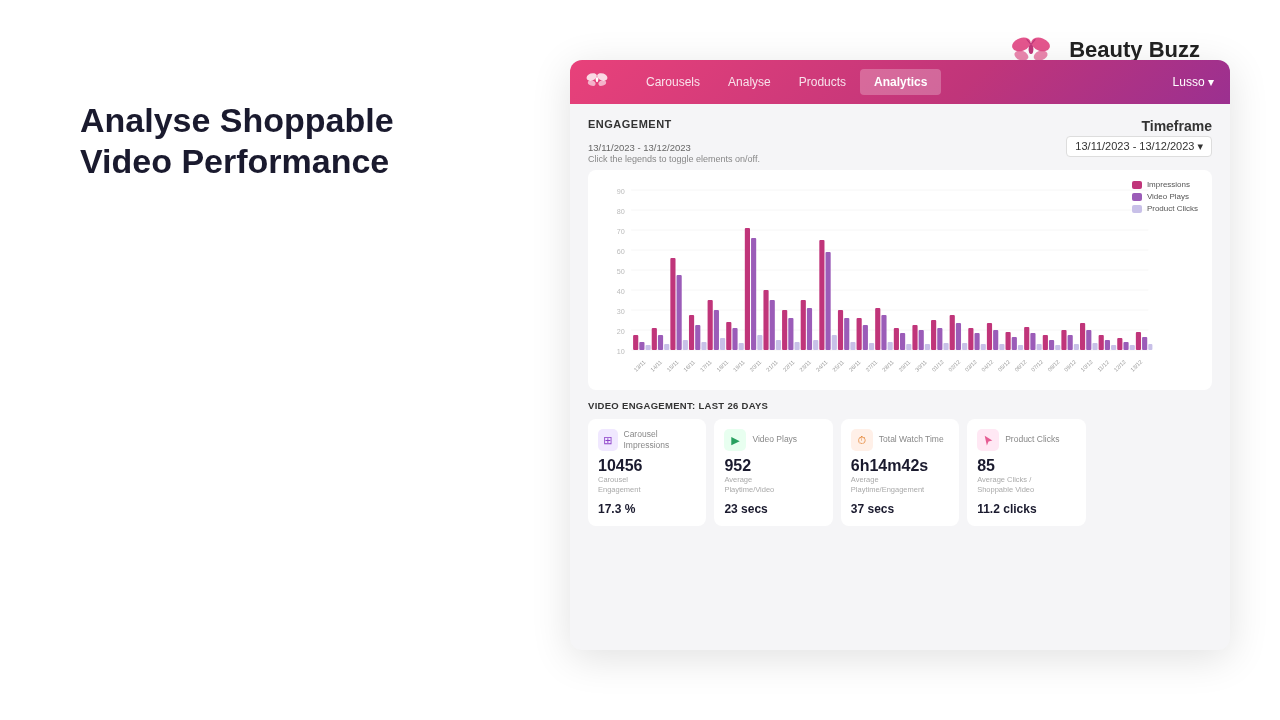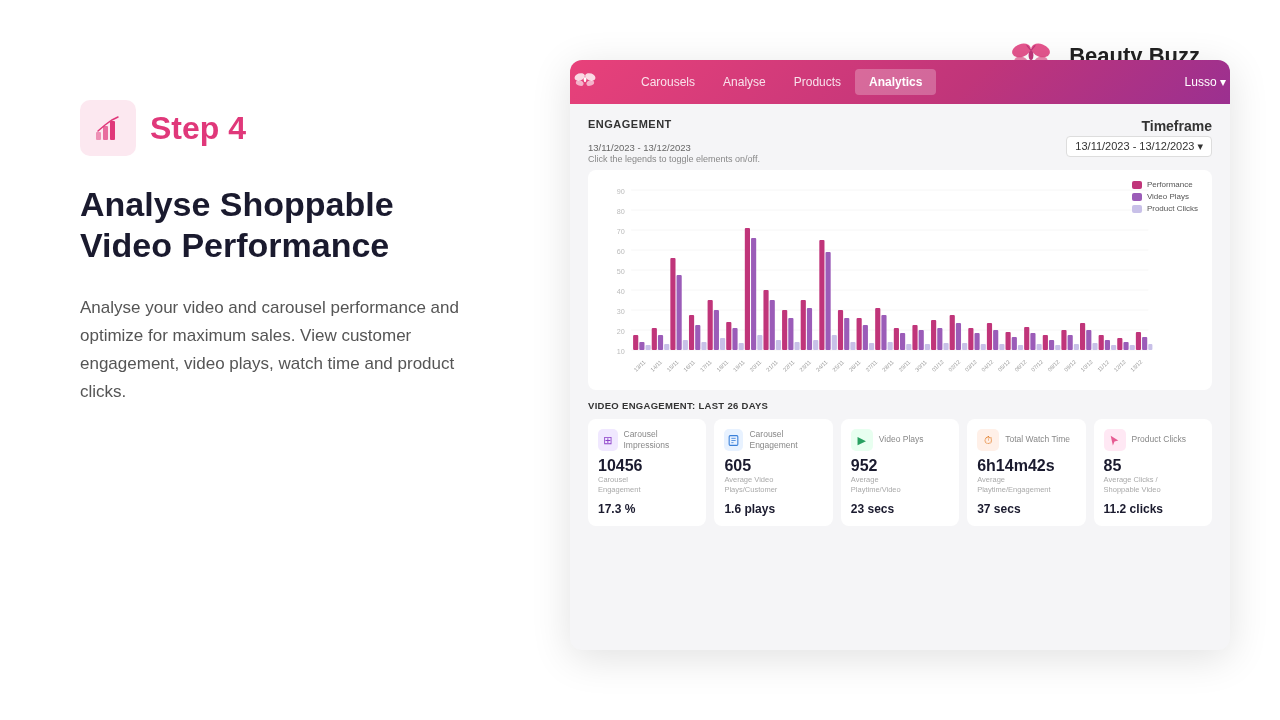--- a/index.html
+++ b/index.html
@@ -15,7 +15,7 @@
     
     .logo-area {
       position: absolute;
-      top: 36px;
+      top: 30px;
       right: 80px;
       display: flex;
       align-items: center;

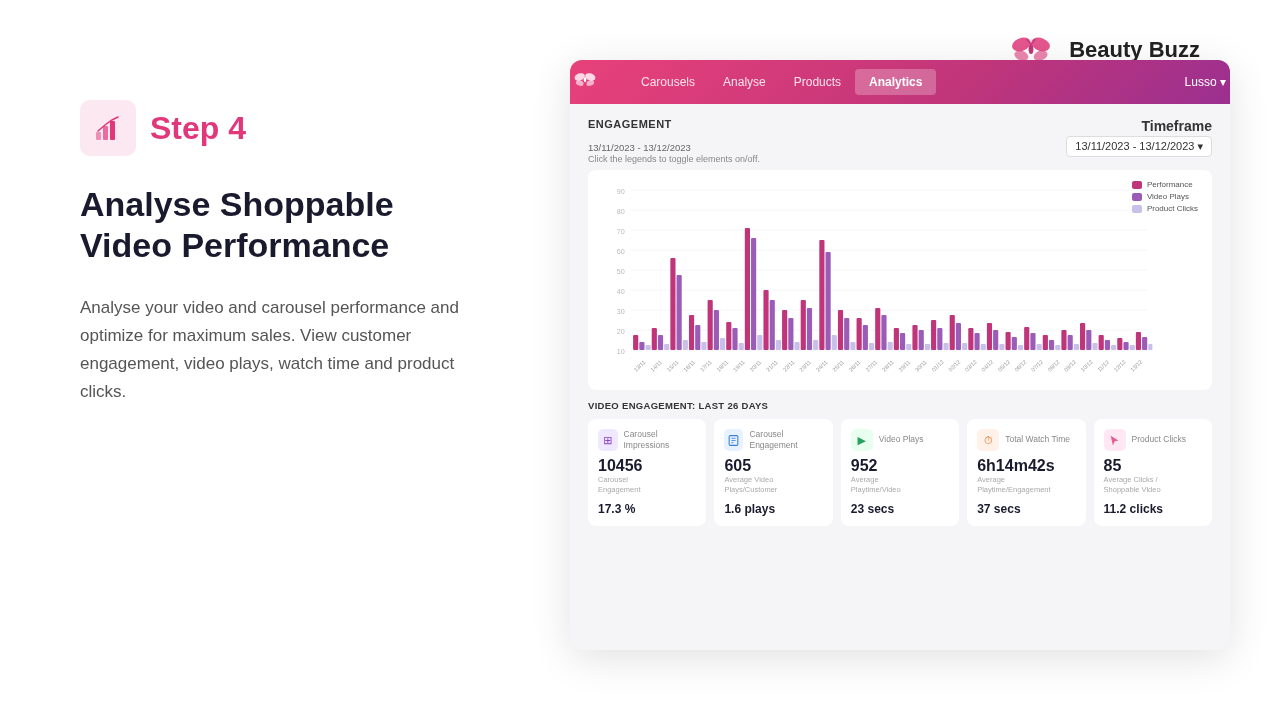--- a/index.html
+++ b/index.html
@@ -93,8 +93,8 @@
       height: 44px;
       display: flex;
       align-items: center;
-      padding: 0 4px;
-      gap: 15px;
+      padding: 0 16px;
+      gap: 8px;
     }
     .dash-nav-logo {
       margin-right: 16px;

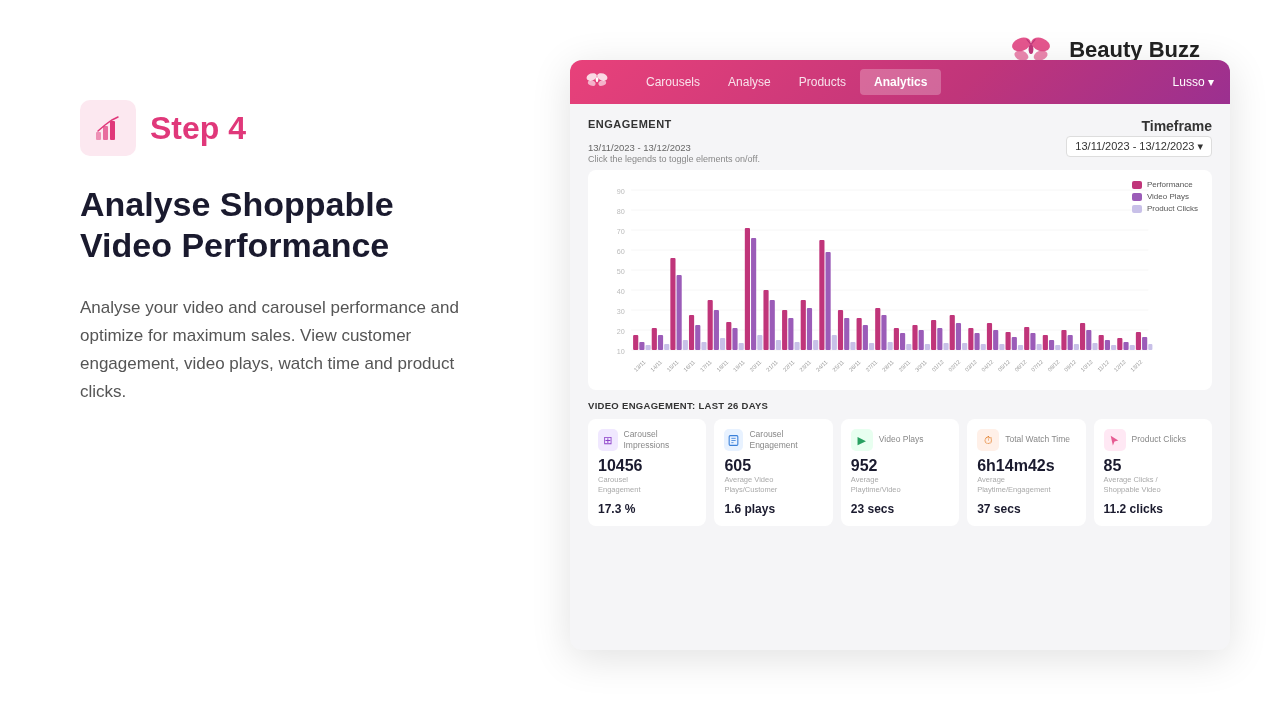--- a/index.html
+++ b/index.html
@@ -288,17 +288,6 @@
 </div>
 
 <div class="left-content">
-  <div class="step-badge">
-    <div class="step-icon-box">
-      <svg width="28" height="28" viewBox="0 0 28 28" fill="none">
-        <rect x="2" y="18" width="5" height="8" rx="1" fill="#e0387a" opacity="0.5"></rect>
-        <rect x="9" y="12" width="5" height="14" rx="1" fill="#e0387a" opacity="0.7"></rect>
-        <rect x="16" y="7" width="5" height="19" rx="1" fill="#e0387a"></rect>
-        <polyline points="4,17 11,11 18,6 24,3" stroke="#e0387a" stroke-width="1.5" fill="none" stroke-linecap="round"></polyline>
-      </svg>
-    </div>
-    <span class="step-number">Step 4</span>
-  </div>
 
   <div class="main-title">Analyse Shoppable<br>Video Performance</div>
   <p class="description">Analyse your video and carousel performance and optimize for maximum sales. View customer engagement, video plays, watch time and product clicks.</p>

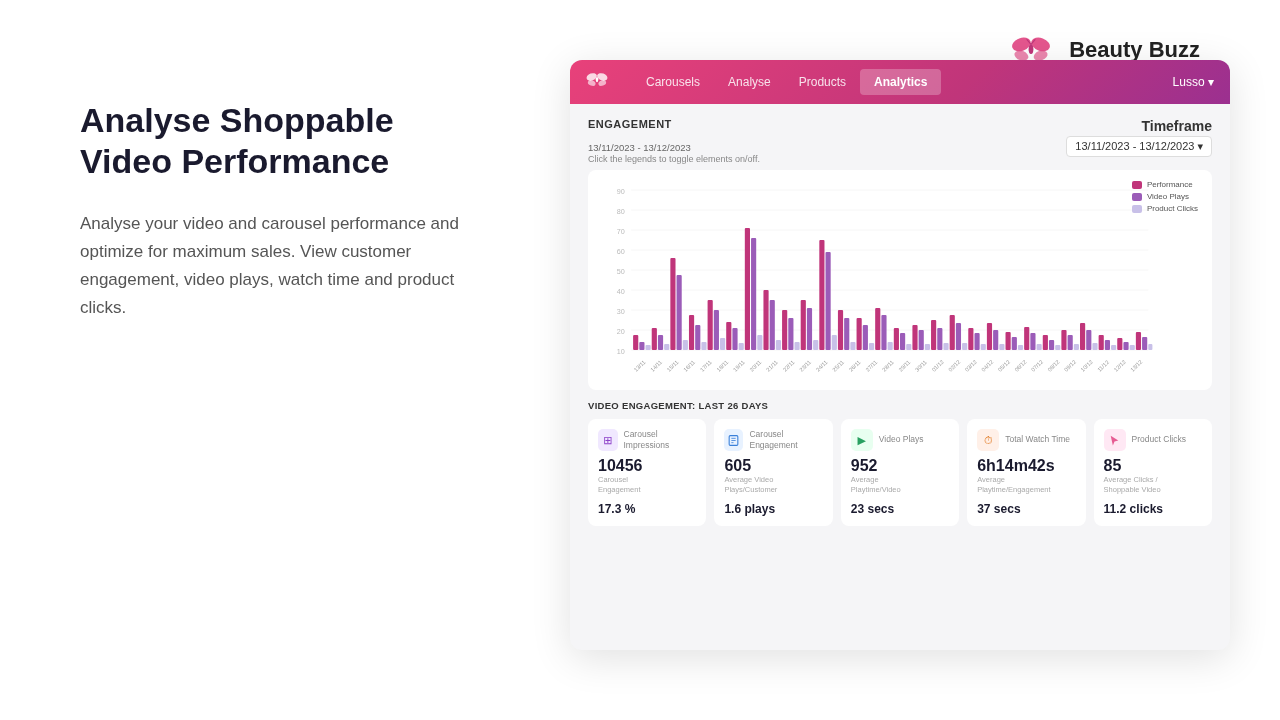--- a/index.html
+++ b/index.html
@@ -333,7 +333,7 @@
       <div class="chart-legend">
         <div class="legend-item">
           <div class="legend-dot" style="background:#c0357a;"></div>
-          <span>Performance</span>
+          <span>Impressions</span>
         </div>
         <div class="legend-item">
           <div class="legend-dot" style="background:#9b5cb8;"></div>

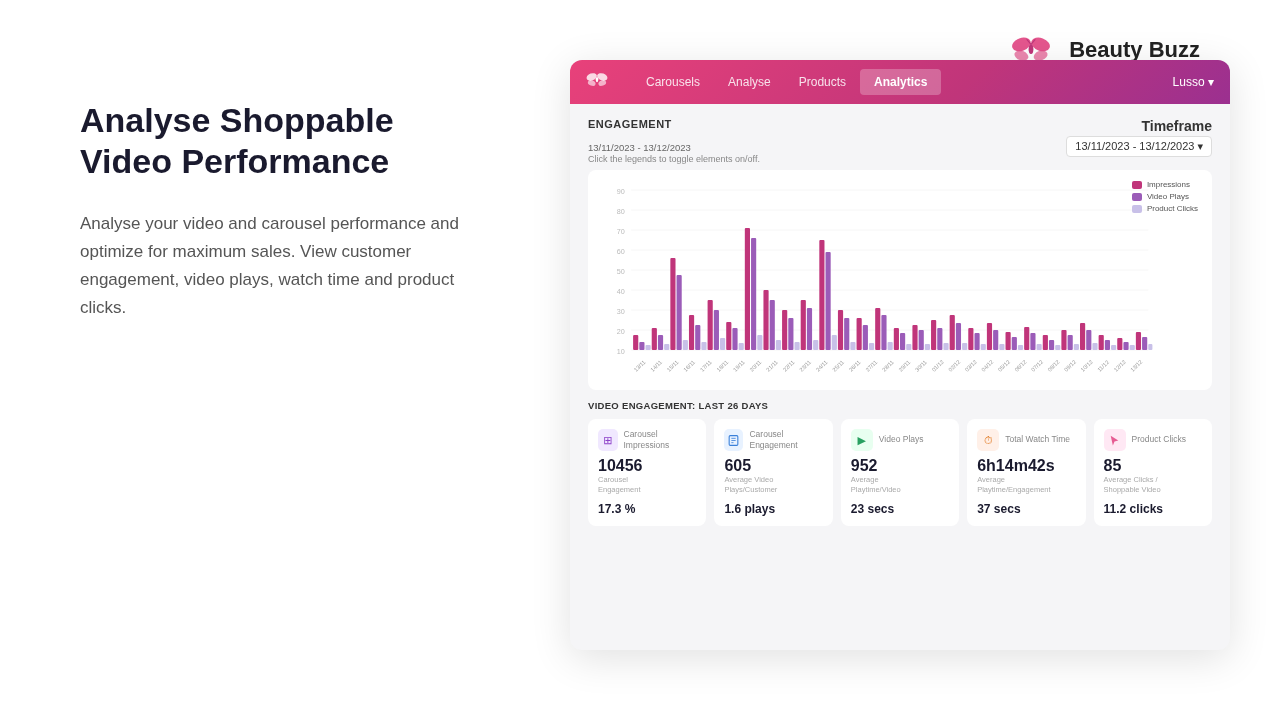--- a/index.html
+++ b/index.html
@@ -290,7 +290,6 @@
 <div class="left-content">
 
   <div class="main-title">Analyse Shoppable<br>Video Performance</div>
-  <p class="description">Analyse your video and carousel performance and optimize for maximum sales. View customer engagement, video plays, watch time and product clicks.</p>
 </div>
 
 <div class="dashboard-wrapper">

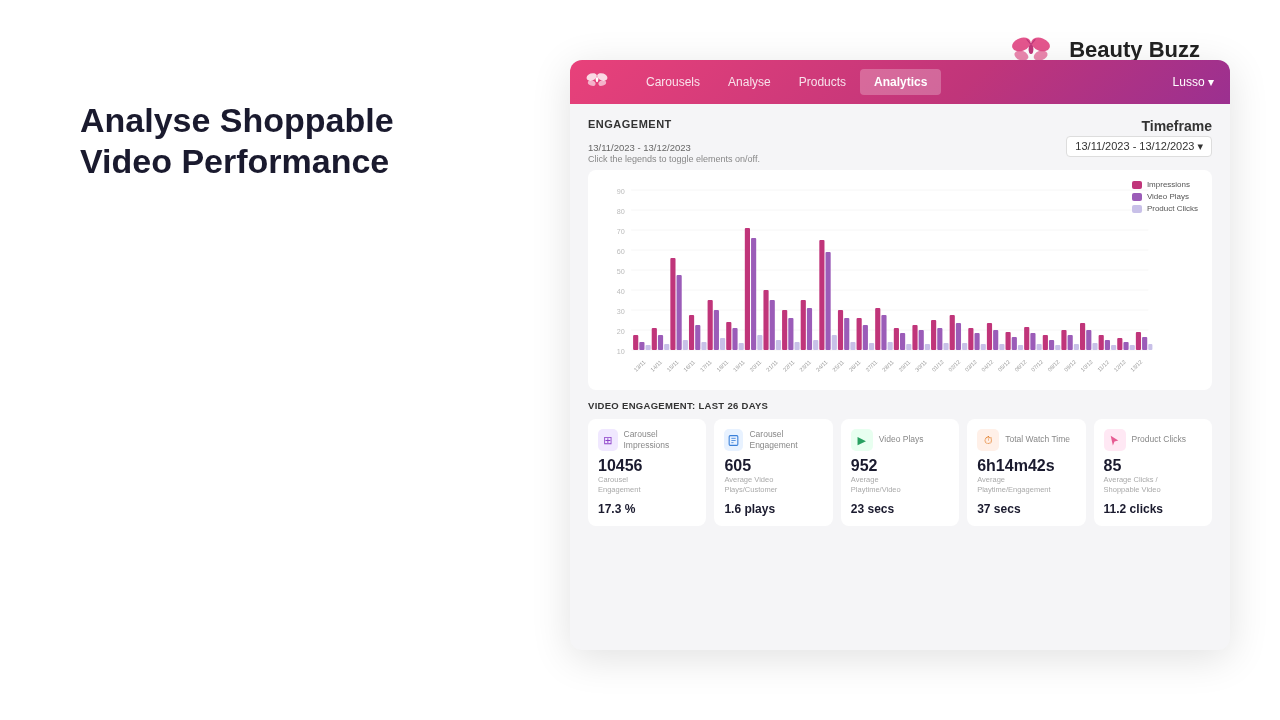--- a/index.html
+++ b/index.html
@@ -524,22 +524,6 @@
         <div class="metric-sub-value">17.3 %</div>
       </div>
 
-      <div class="metric-card">
-        <div class="metric-icon-row">
-          <div class="metric-icon metric-icon-blue">
-            <svg width="13" height="13" viewBox="0 0 24 24" fill="none">
-                <rect x="4" y="3" width="16" height="18" rx="2" stroke="#3a80d9" stroke-width="2"></rect>
-                <line x1="8" y1="8" x2="16" y2="8" stroke="#3a80d9" stroke-width="1.5"></line>
-                <line x1="8" y1="12" x2="16" y2="12" stroke="#3a80d9" stroke-width="1.5"></line>
-                <line x1="8" y1="16" x2="12" y2="16" stroke="#3a80d9" stroke-width="1.5"></line>
-              </svg>
-          </div>
-          <span class="metric-name">Carousel Engagement</span>
-        </div>
-        <div class="metric-value">605</div>
-        <div class="metric-sub-label">Average Video<br>Plays/Customer</div>
-        <div class="metric-sub-value">1.6 plays</div>
-      </div>
 
       <div class="metric-card">
         <div class="metric-icon-row">

